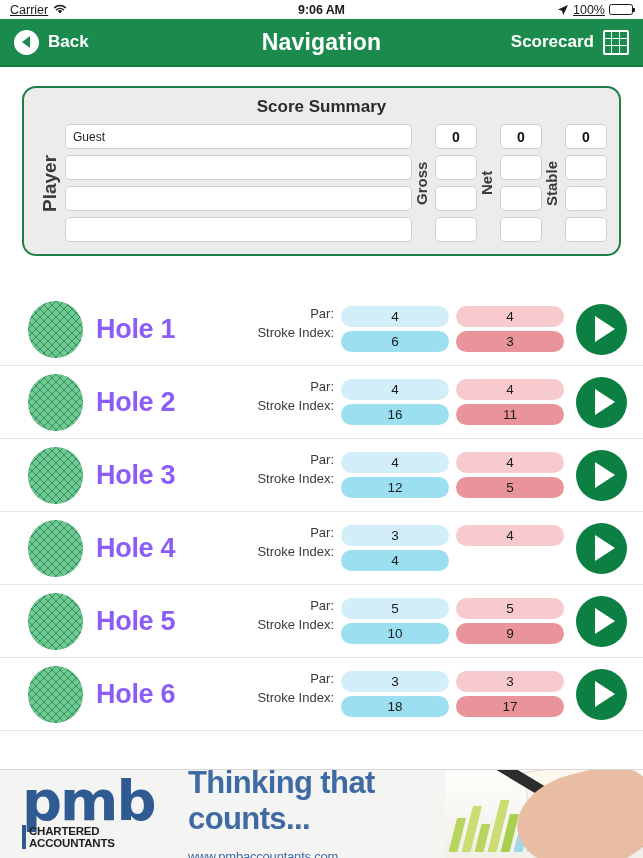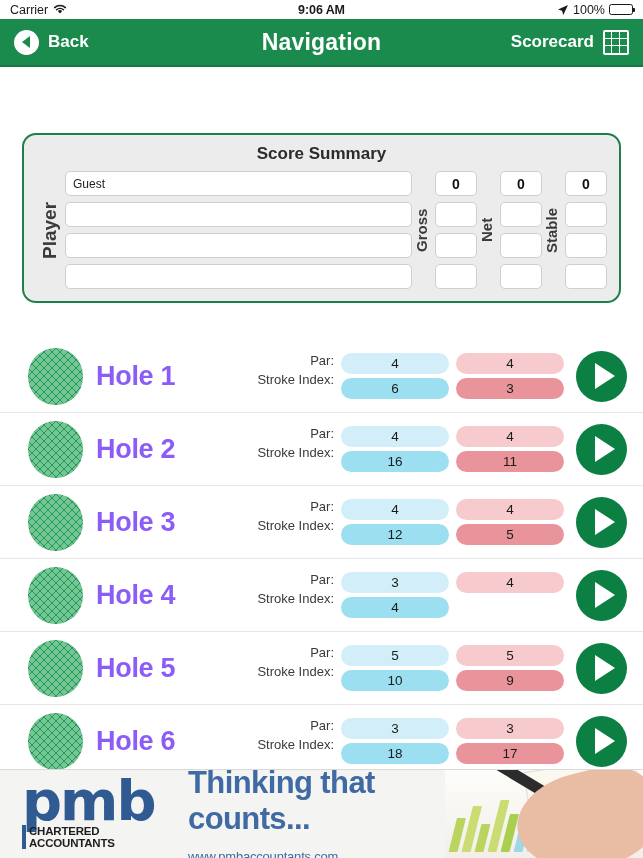--- a/index.html
+++ b/index.html
@@ -26,6 +26,7 @@
     color: #1a1a1a;
     box-sizing: border-box;
     position: relative;
+    text-decoration: underline;
   }
   .sb-left { display: flex; align-items: center; gap: 5px; }
   .sb-center {

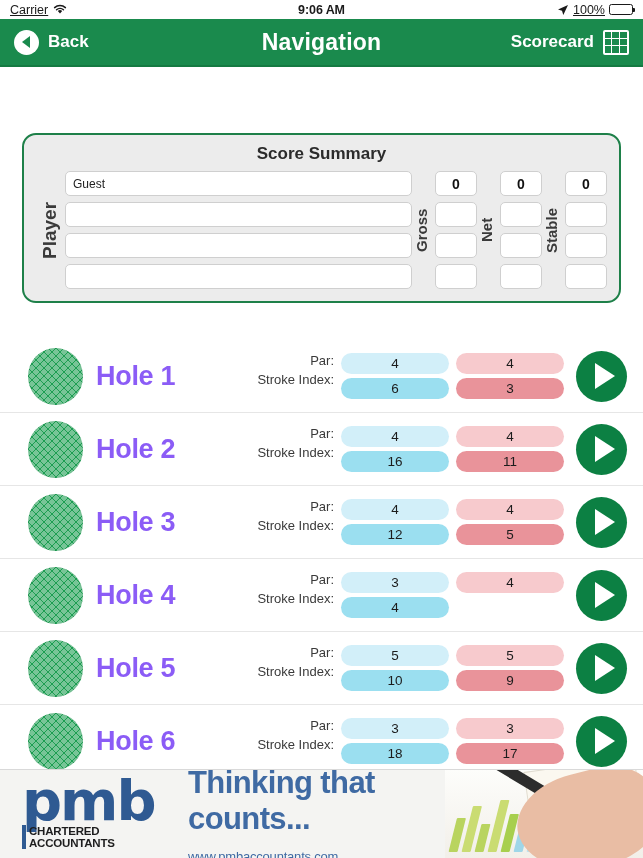--- a/index.html
+++ b/index.html
@@ -141,7 +141,7 @@
   .grid-icon span:nth-child(n+7) { border-bottom: none; }
 
   
-  .summary-wrap { padding: 19px 22px 0 22px; margin-top: 47px; }
+  .summary-wrap { padding: 19px 22px 0 22px; }
   .summary-card {
     border: 2.5px solid #1e8049;
     border-radius: 14px;

